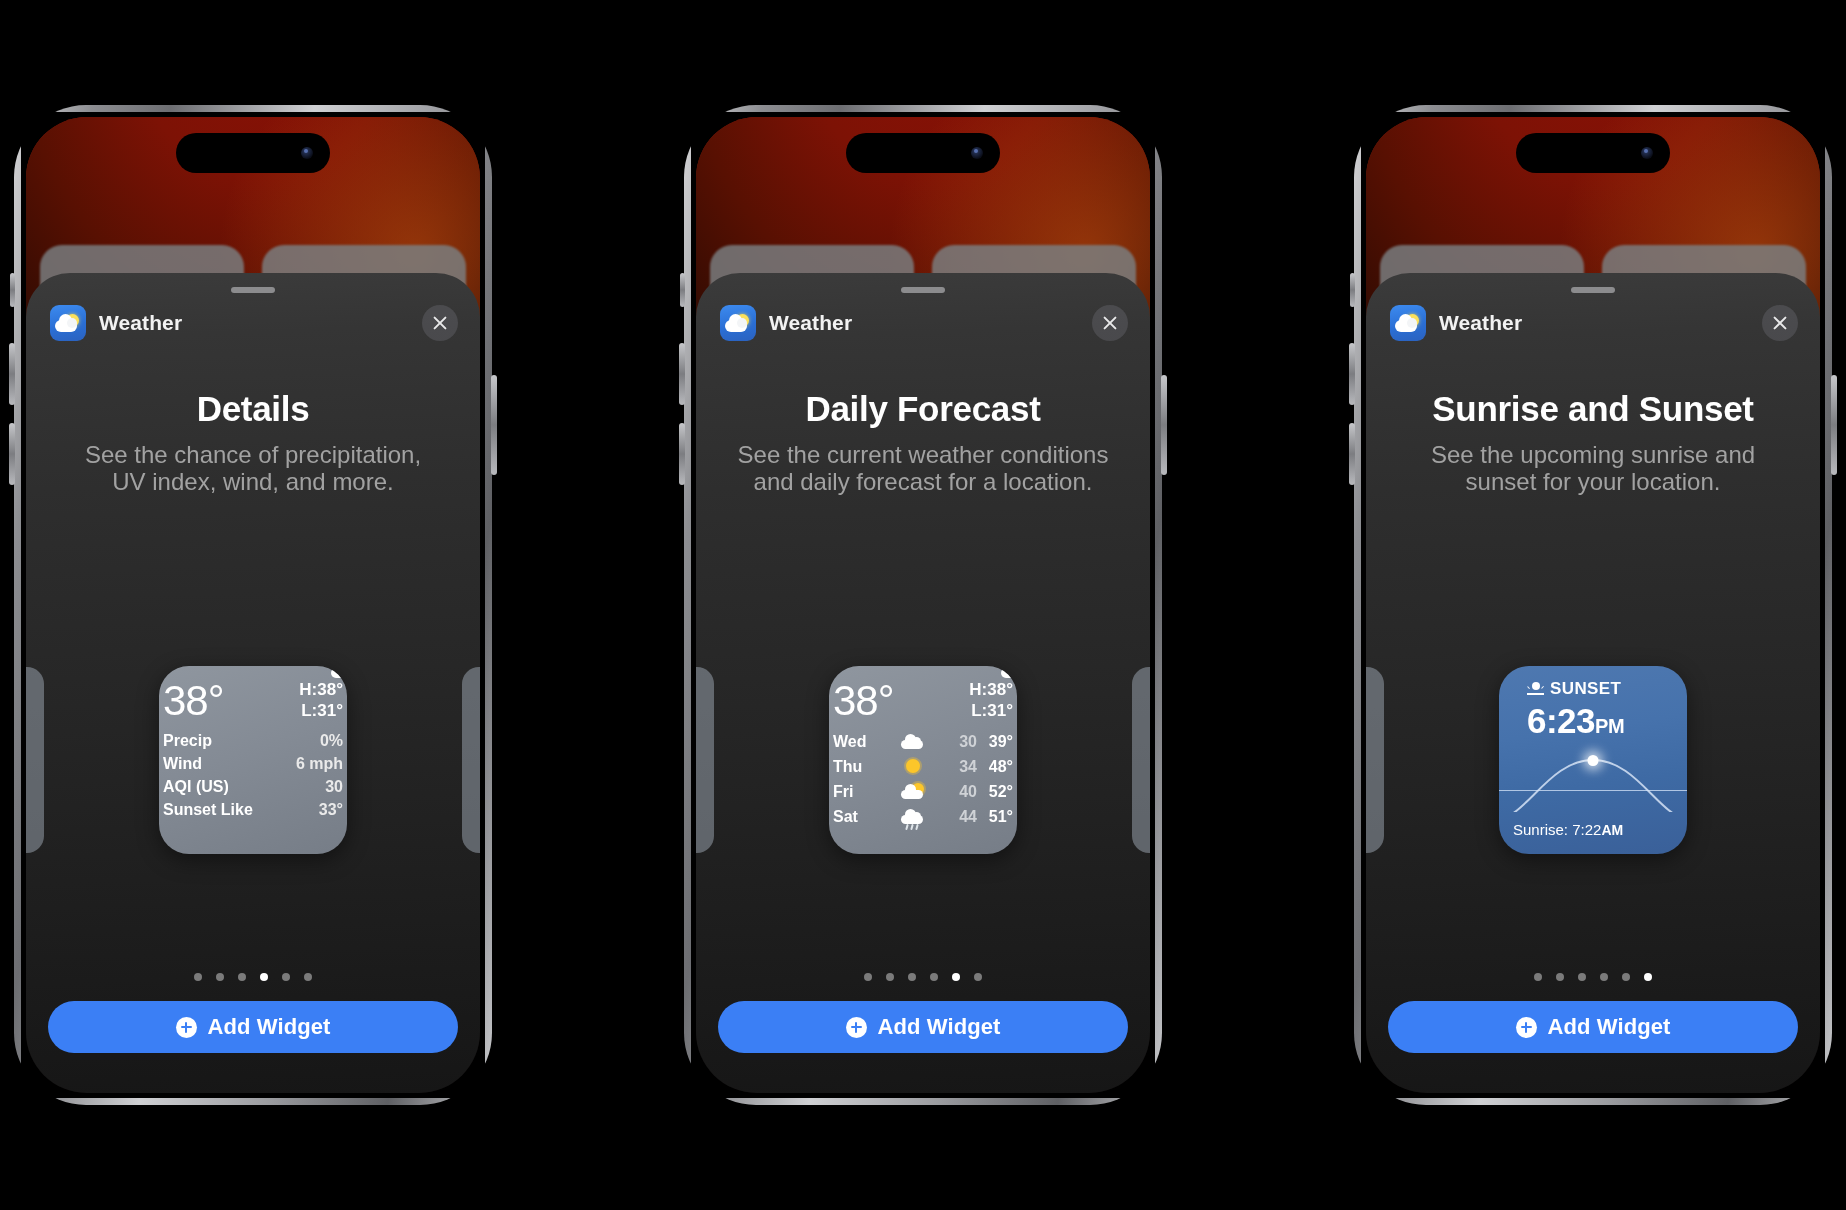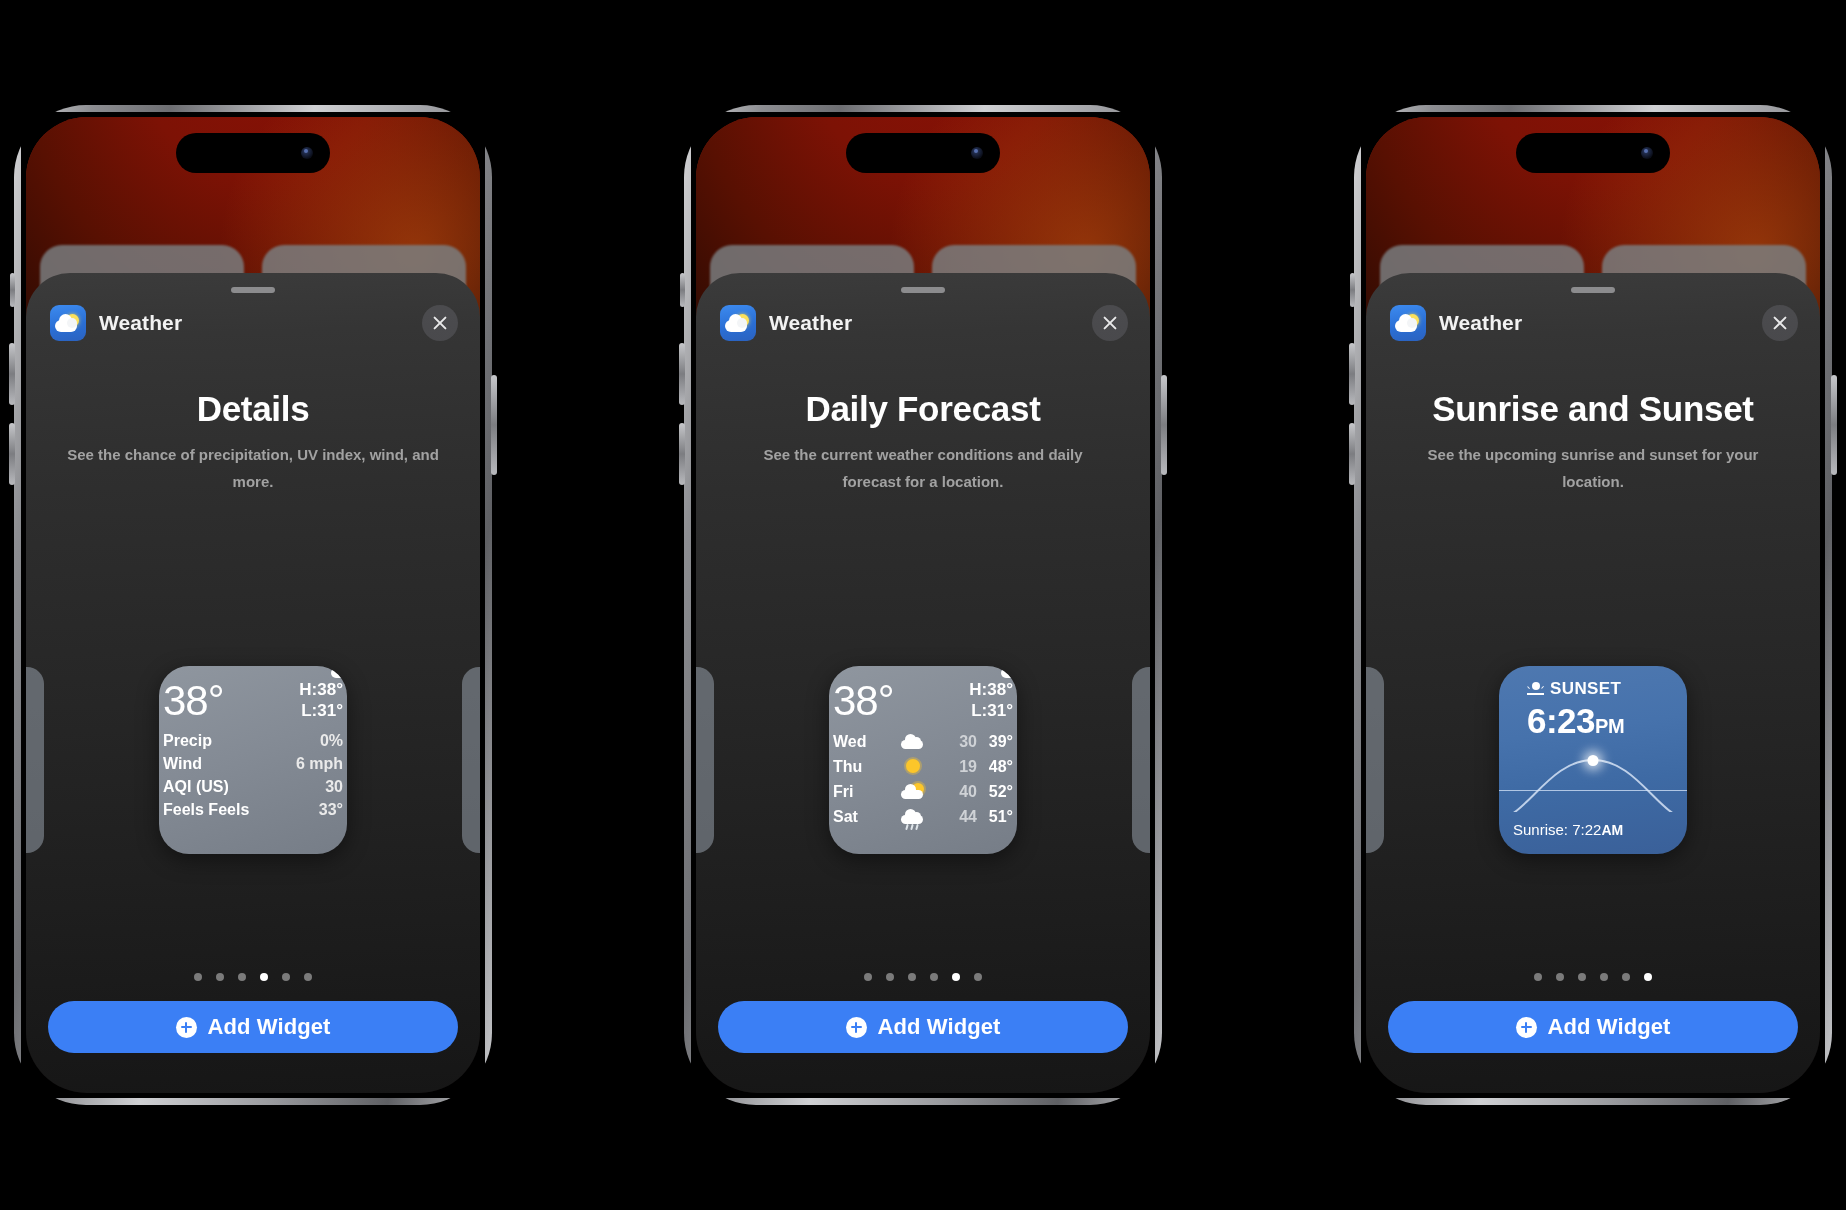--- a/index.html
+++ b/index.html
@@ -97,7 +97,7 @@
 
   .title-block { text-align: center; margin-top: 48px; padding: 0 40px; }
   .sheet-title { font-size: 35px; font-weight: 700; color: #fff; letter-spacing: -.3px; }
-  .sheet-sub { margin-top: 12px; font-size: 15px; line-height: 27px; color: #a2a2a2; font-weight: 700; }
+  .sheet-sub { margin-top: 12px; font-size: 24px; line-height: 27px; color: #a2a2a2; font-weight: 400; }
 
   
   .carousel { position: absolute; top: 372px; left: 0; right: 0; height: 230px; display: flex; align-items: center; justify-content: center; }

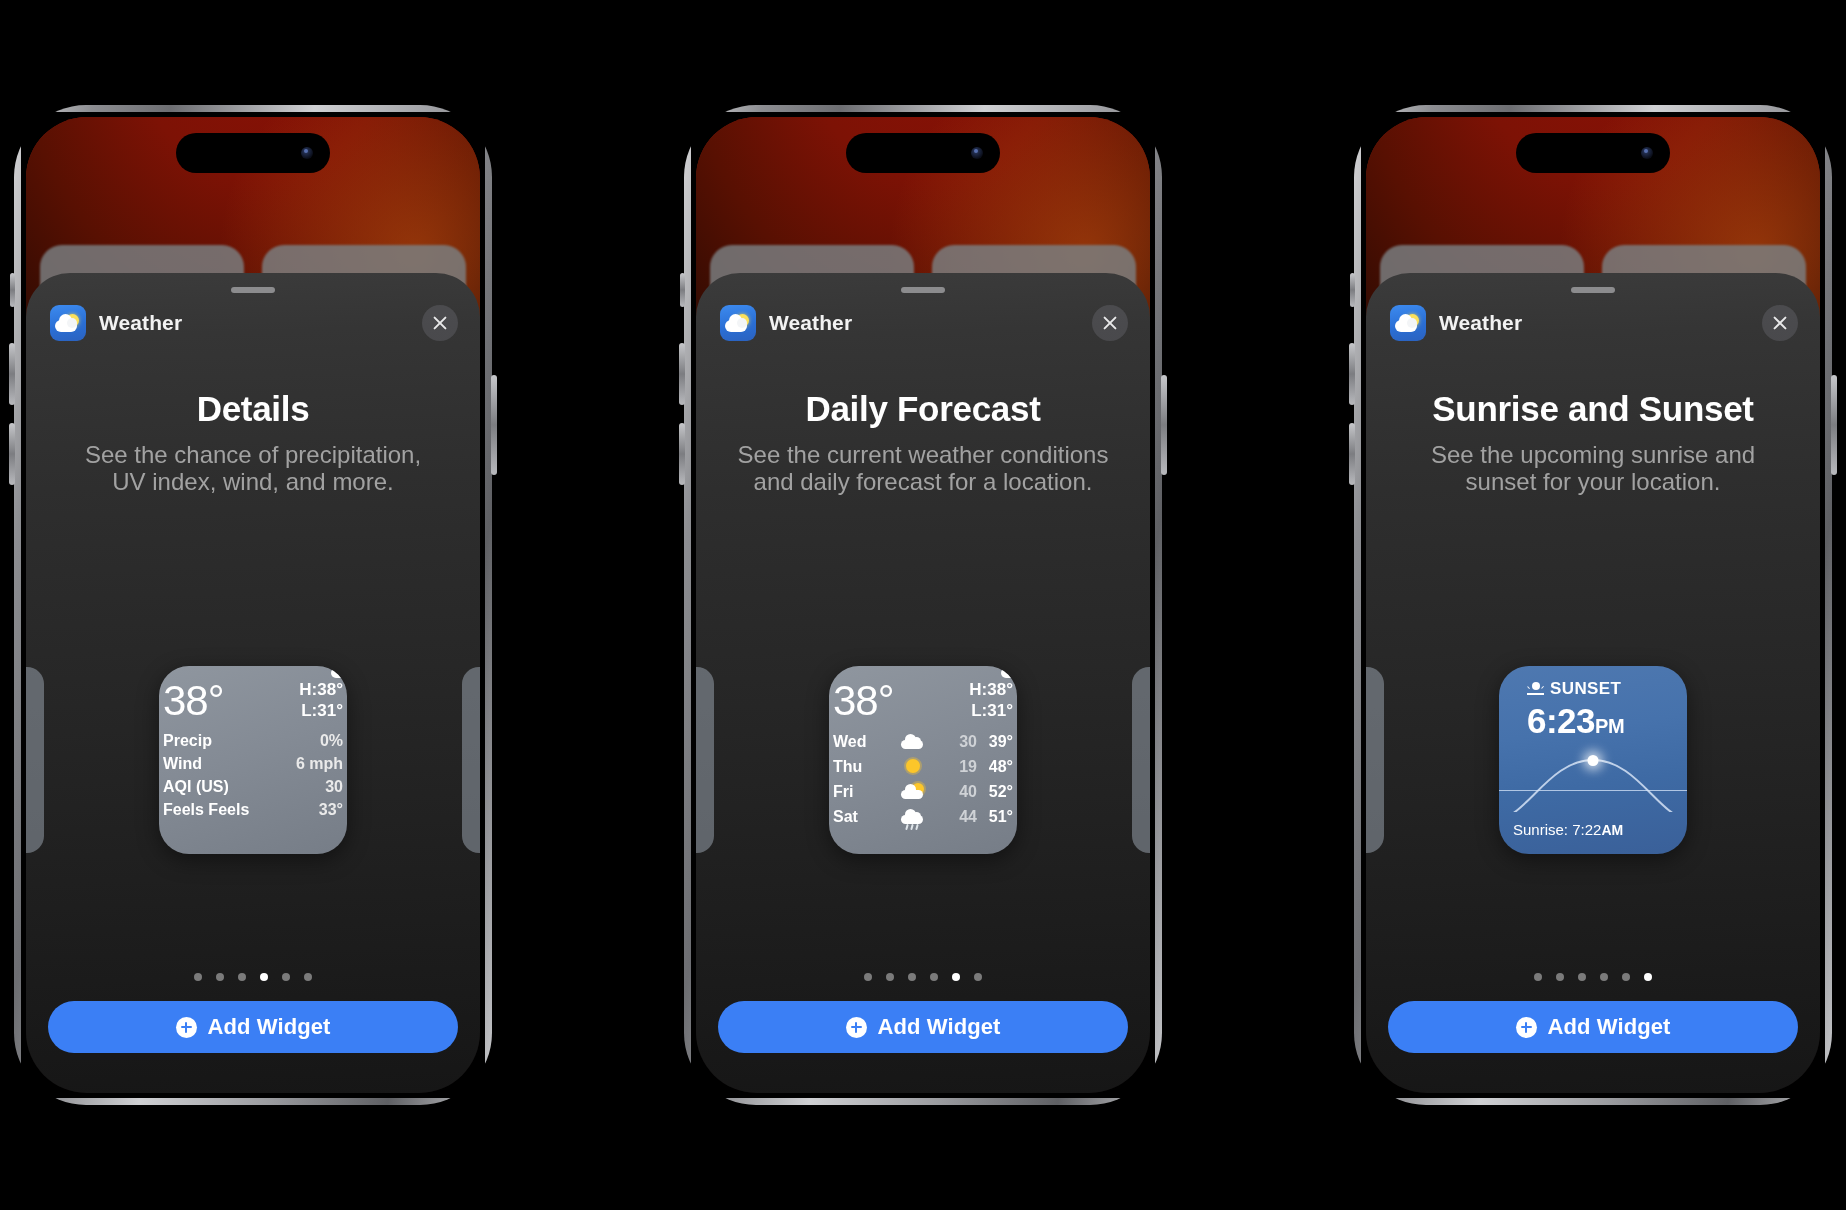--- a/index.html
+++ b/index.html
@@ -355,7 +355,7 @@
                         <span class="sun"></span>
                       </span>
                     </span>
-                  <span class="lo">19</span>
+                  <span class="lo">34</span>
                   <span class="hi">48°</span>
                 </div>
                 <div class="f-row">

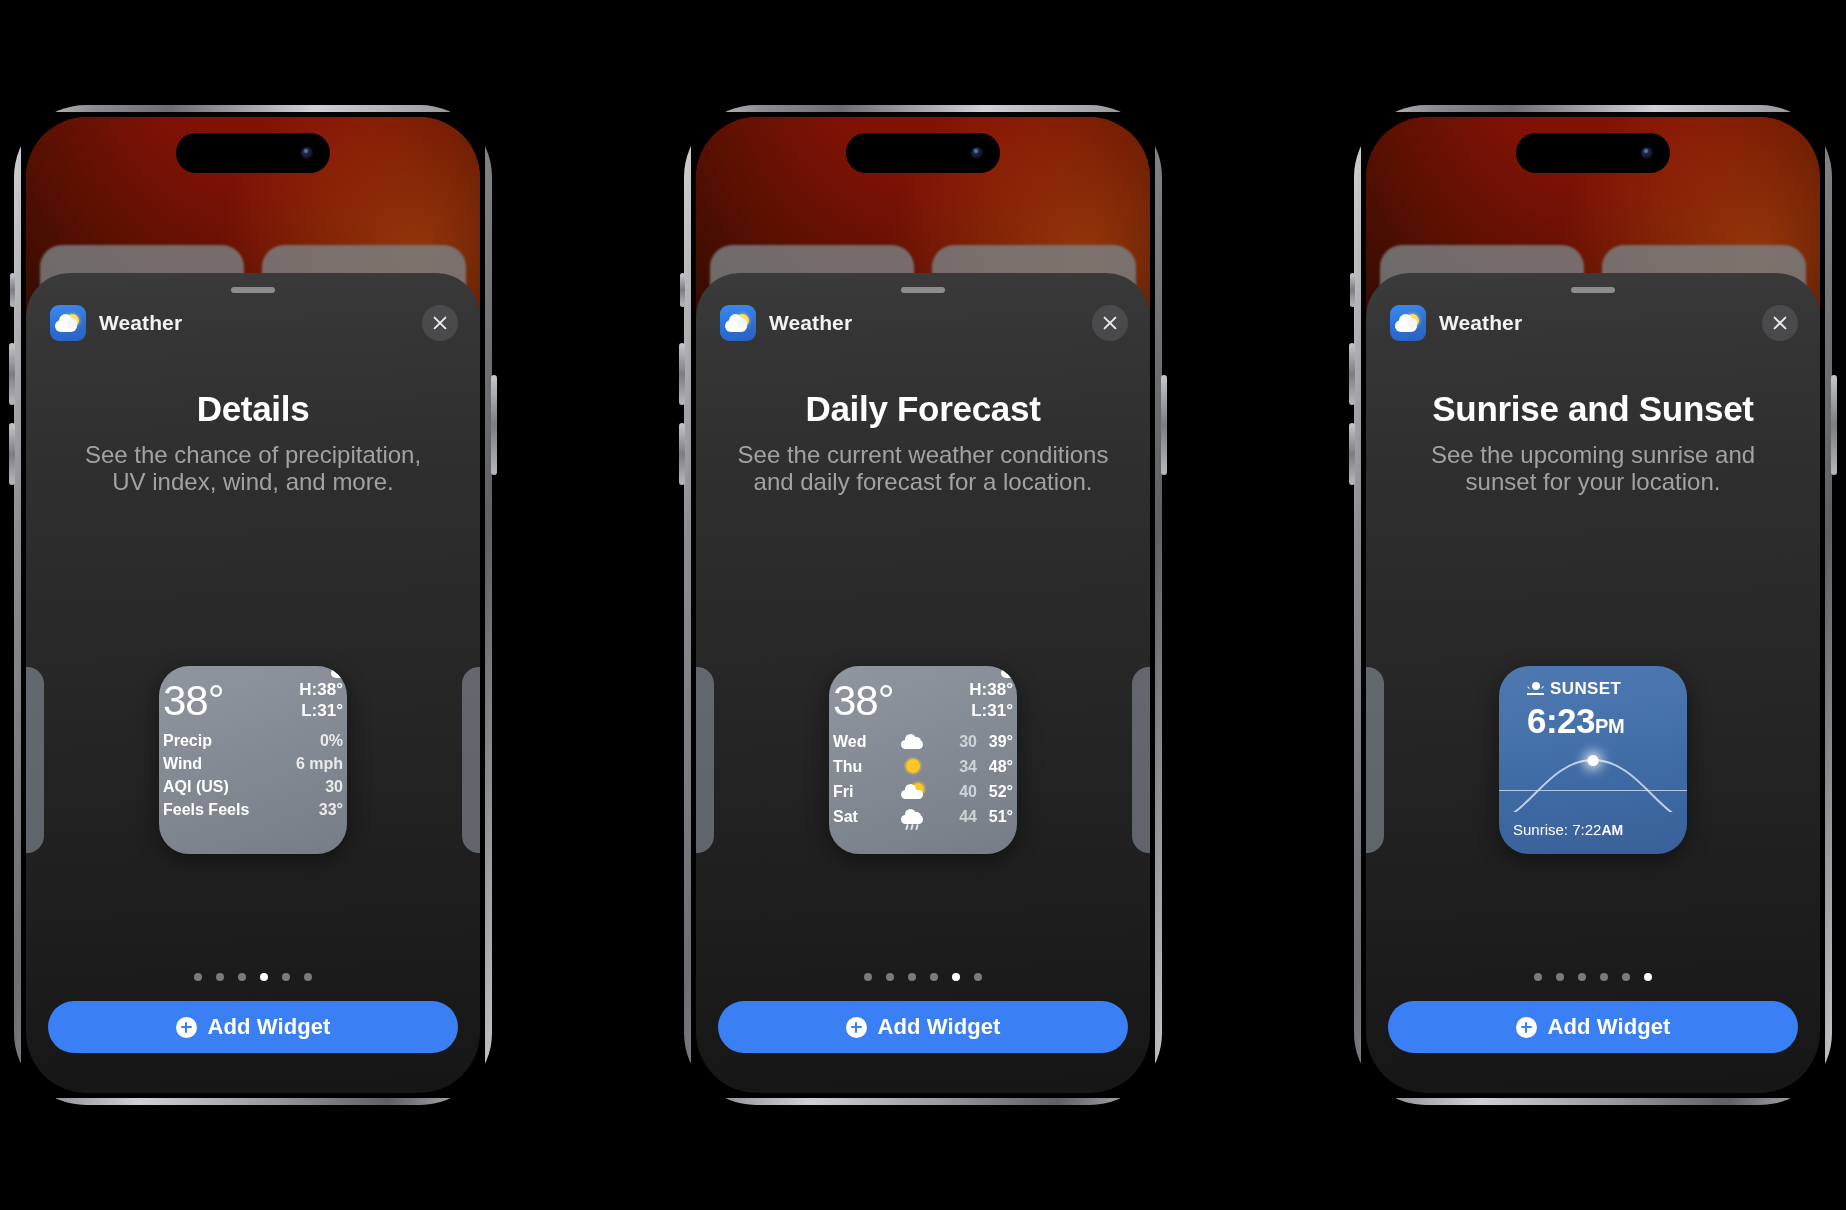--- a/index.html
+++ b/index.html
@@ -255,7 +255,7 @@
                     <span class="v">30</span>
                   </div>
                 <div class="w-row">
-                    <span>Feels Feels</span>
+                    <span>Sunset Like</span>
                     <span class="v">33°</span>
                   </div>
               </div>

